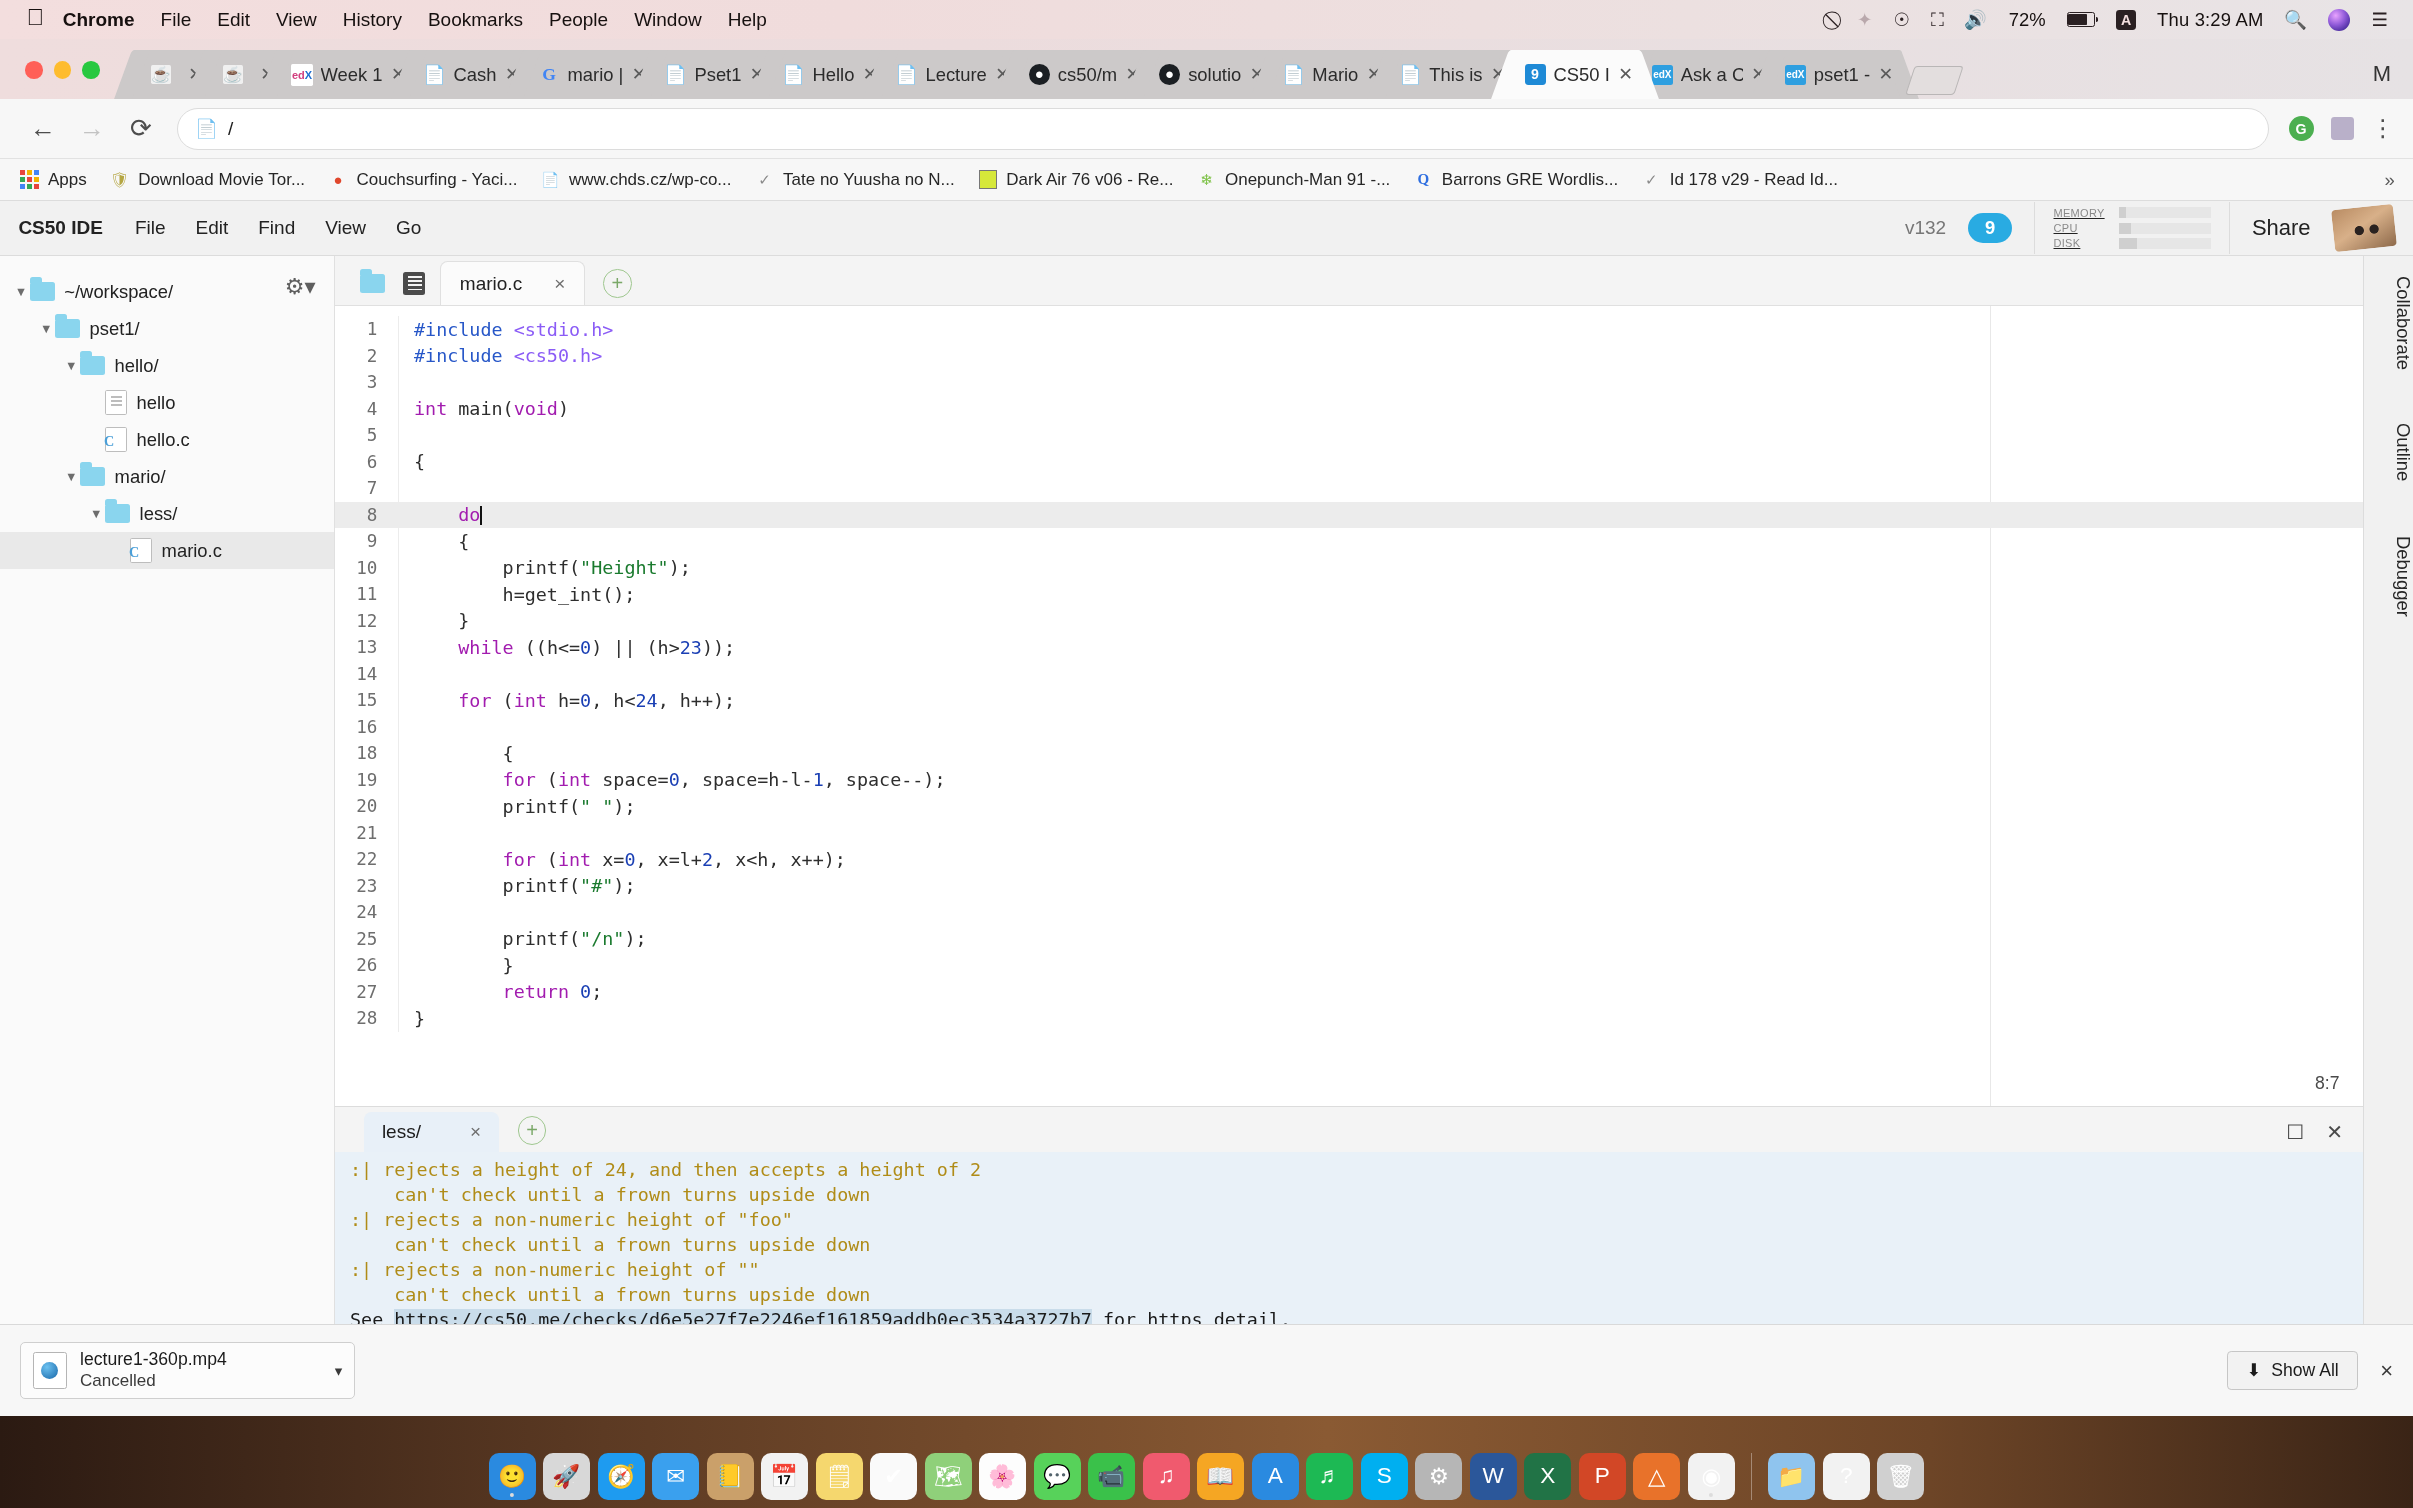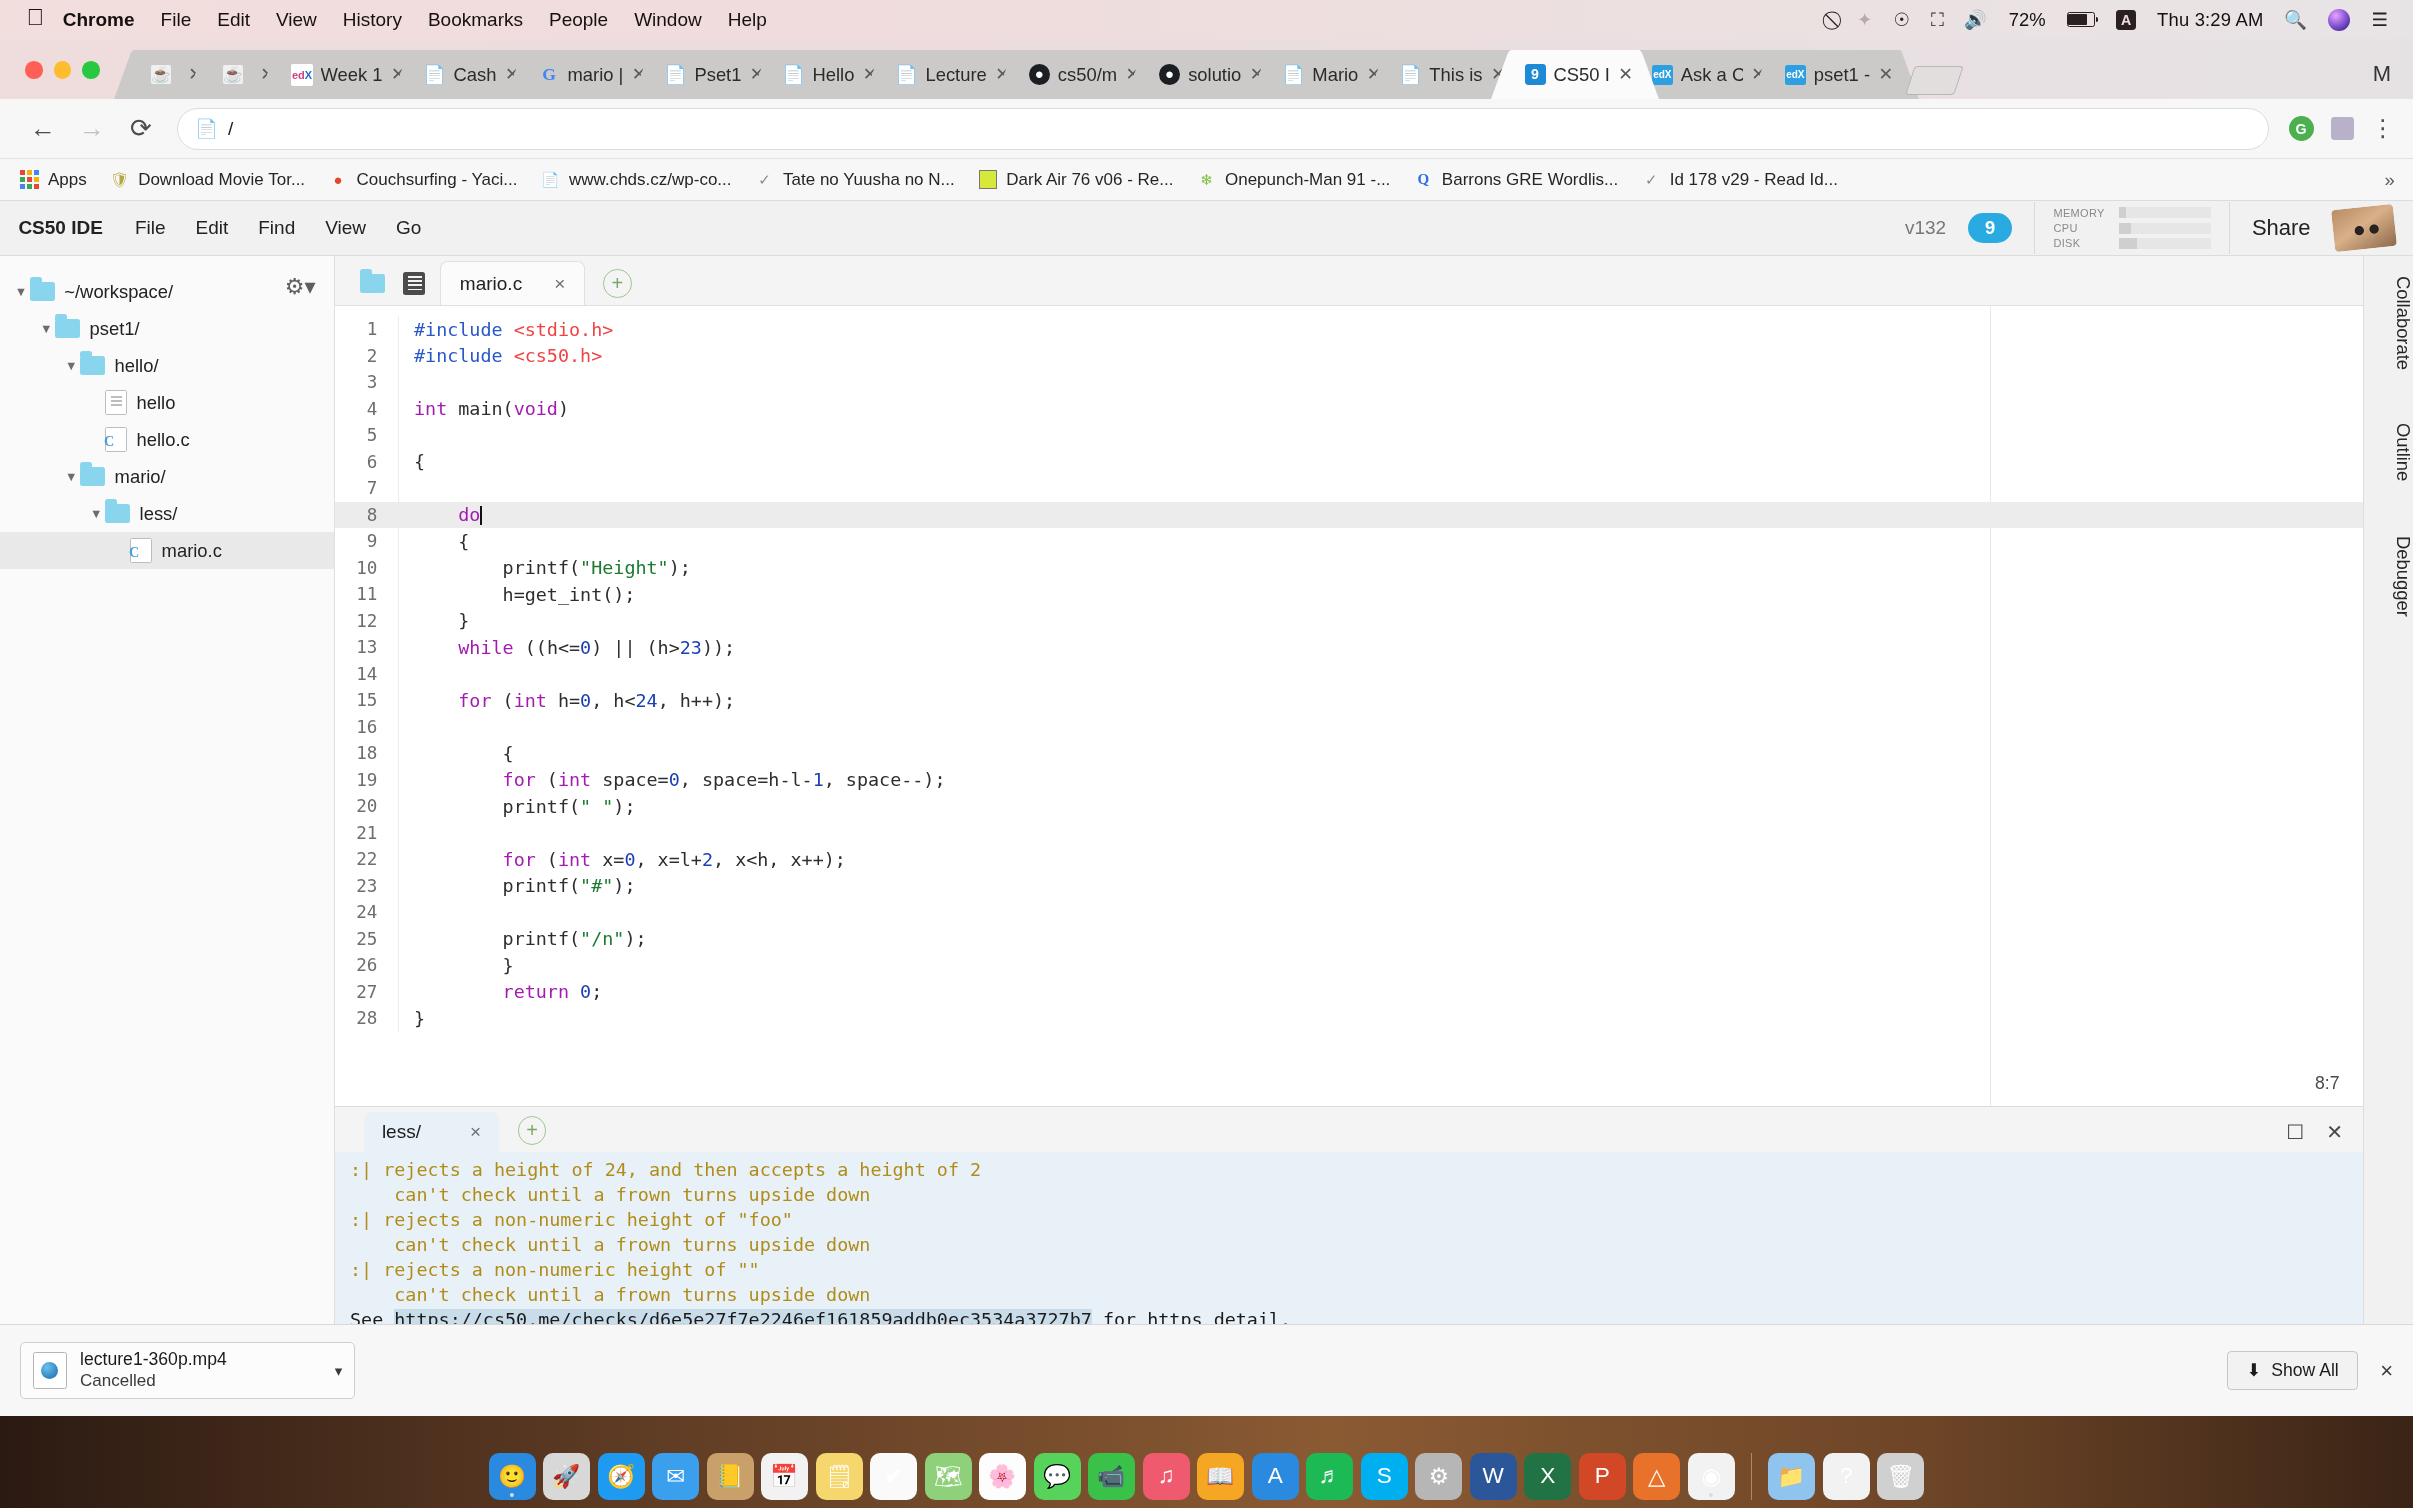--- a/index.html
+++ b/index.html
@@ -114,7 +114,7 @@
   .ide-right { margin-left:auto; display:flex; align-items:center; gap:22px; }
   .ide-ver { color:#777; font-size:19px; }
   .c9cloud { width:44px;height:30px;background:#29abe2;border-radius:15px;color:#fff;display:flex;align-items:center;justify-content:center;font-weight:bold;font-size:18.4px;}
-  .meters { border-left:0.8px solid #dcdcdc; border-right:0.8px solid #dcdcdc; padding:4.2px 18.4px; display:flex; flex-direction:column; gap:3.4px;}
+  .meters { border-left:0.8px solid #dcdcdc; border-right:0.8px solid #dcdcdc; padding:4.2px 18.4px; display:flex; flex-direction:column; gap:3.4px;text-decoration:underline;}
   .meter-row { display:flex; align-items:center; gap:10px; font-size:11px; color:#8a8a8a; letter-spacing:0.3px;}
   .meter-label{width:55px;}
   .meter-bar{width:92px;height:11px;background:#e6e6e6;}

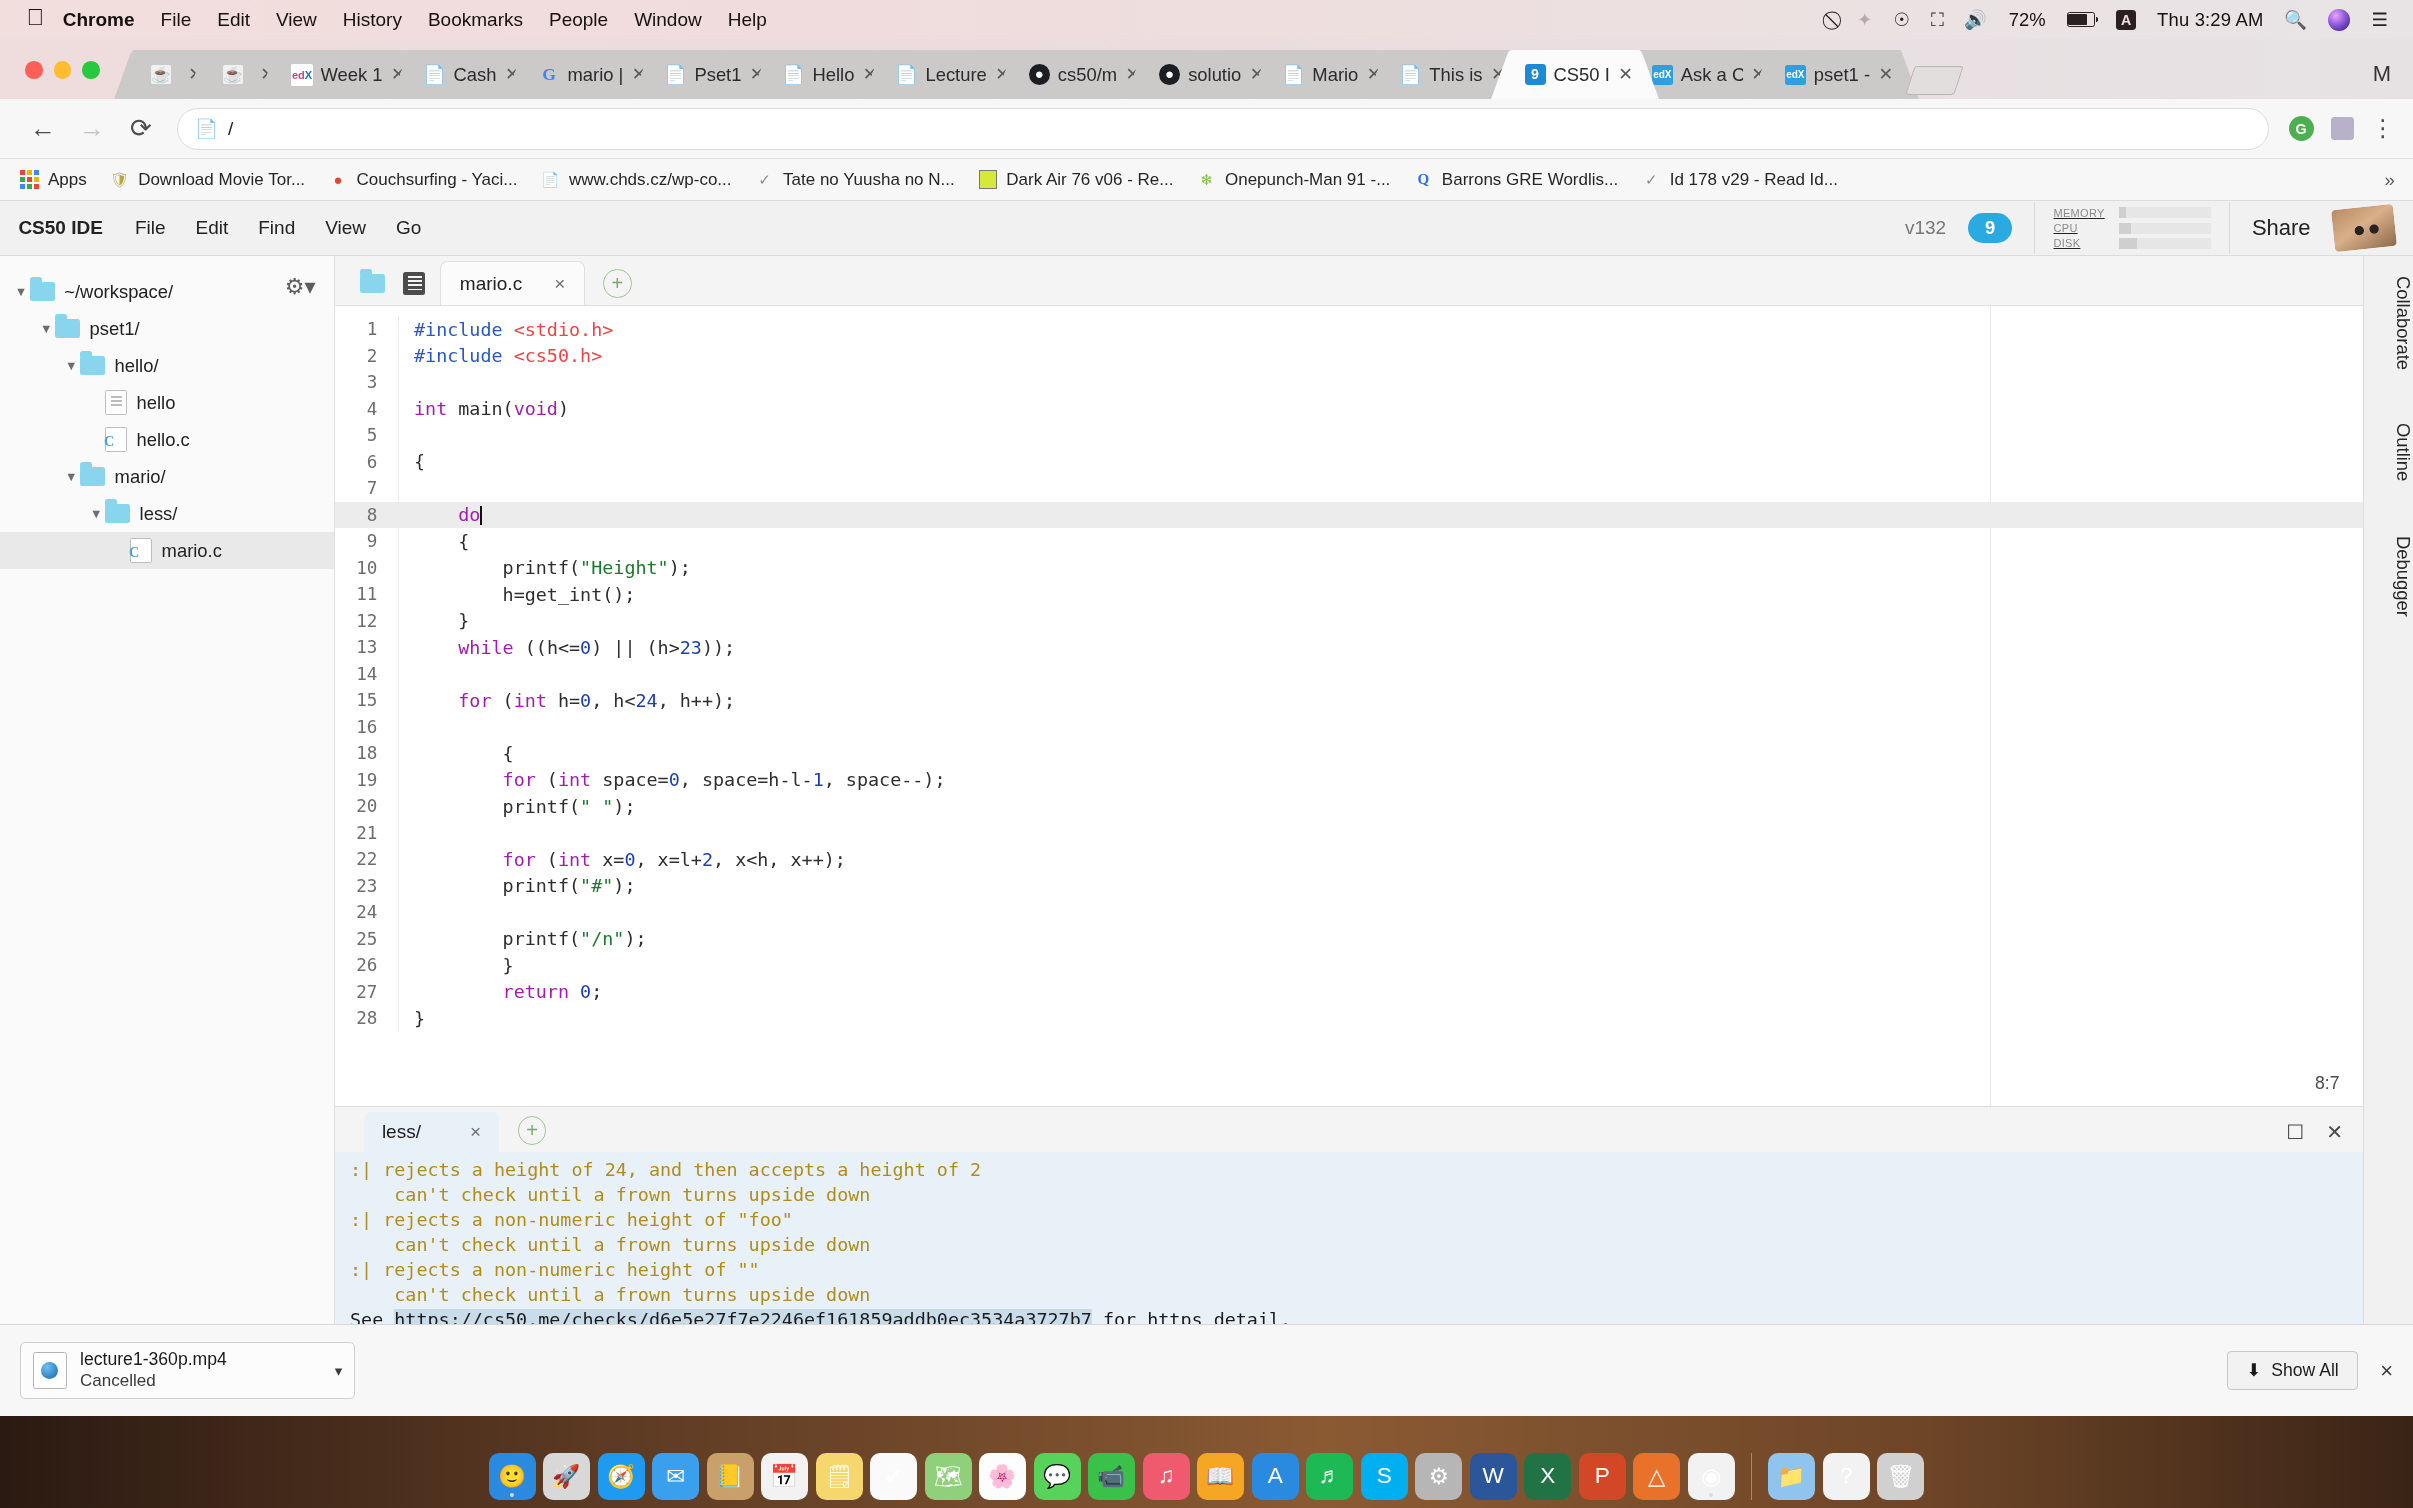--- a/index.html
+++ b/index.html
@@ -162,7 +162,7 @@
   .lno { width:54px; flex:0 0 54px; text-align:right; padding-right:11.7px; color:#6e6e6e; font-size:17.6px;}
   .gut { width:10px; flex:0 0 10px; border-right:0.8px solid #ececec; height:100%;}
   .ctext { padding-left:15px; color:#2e2e2e; }
-  .kw{color:#a21caf;} .pre{color:#2757c8;} .str{color:#ef4444;} .strg{color:#1a7a2e;}
+  .kw{color:#a21caf;} .pre{color:#2757c8;} .str{color:#8b5cf6;} .strg{color:#1a7a2e;}
   .num{color:#1a3fb4;}
   .caret-bar{display:inline-block;width:1.7px;height:19px;background:#111;vertical-align:-4.2px;}
   .code-vline{position:absolute;top:0;bottom:0;left:1655px;width:0.8px;background:#e8e8e8;}

